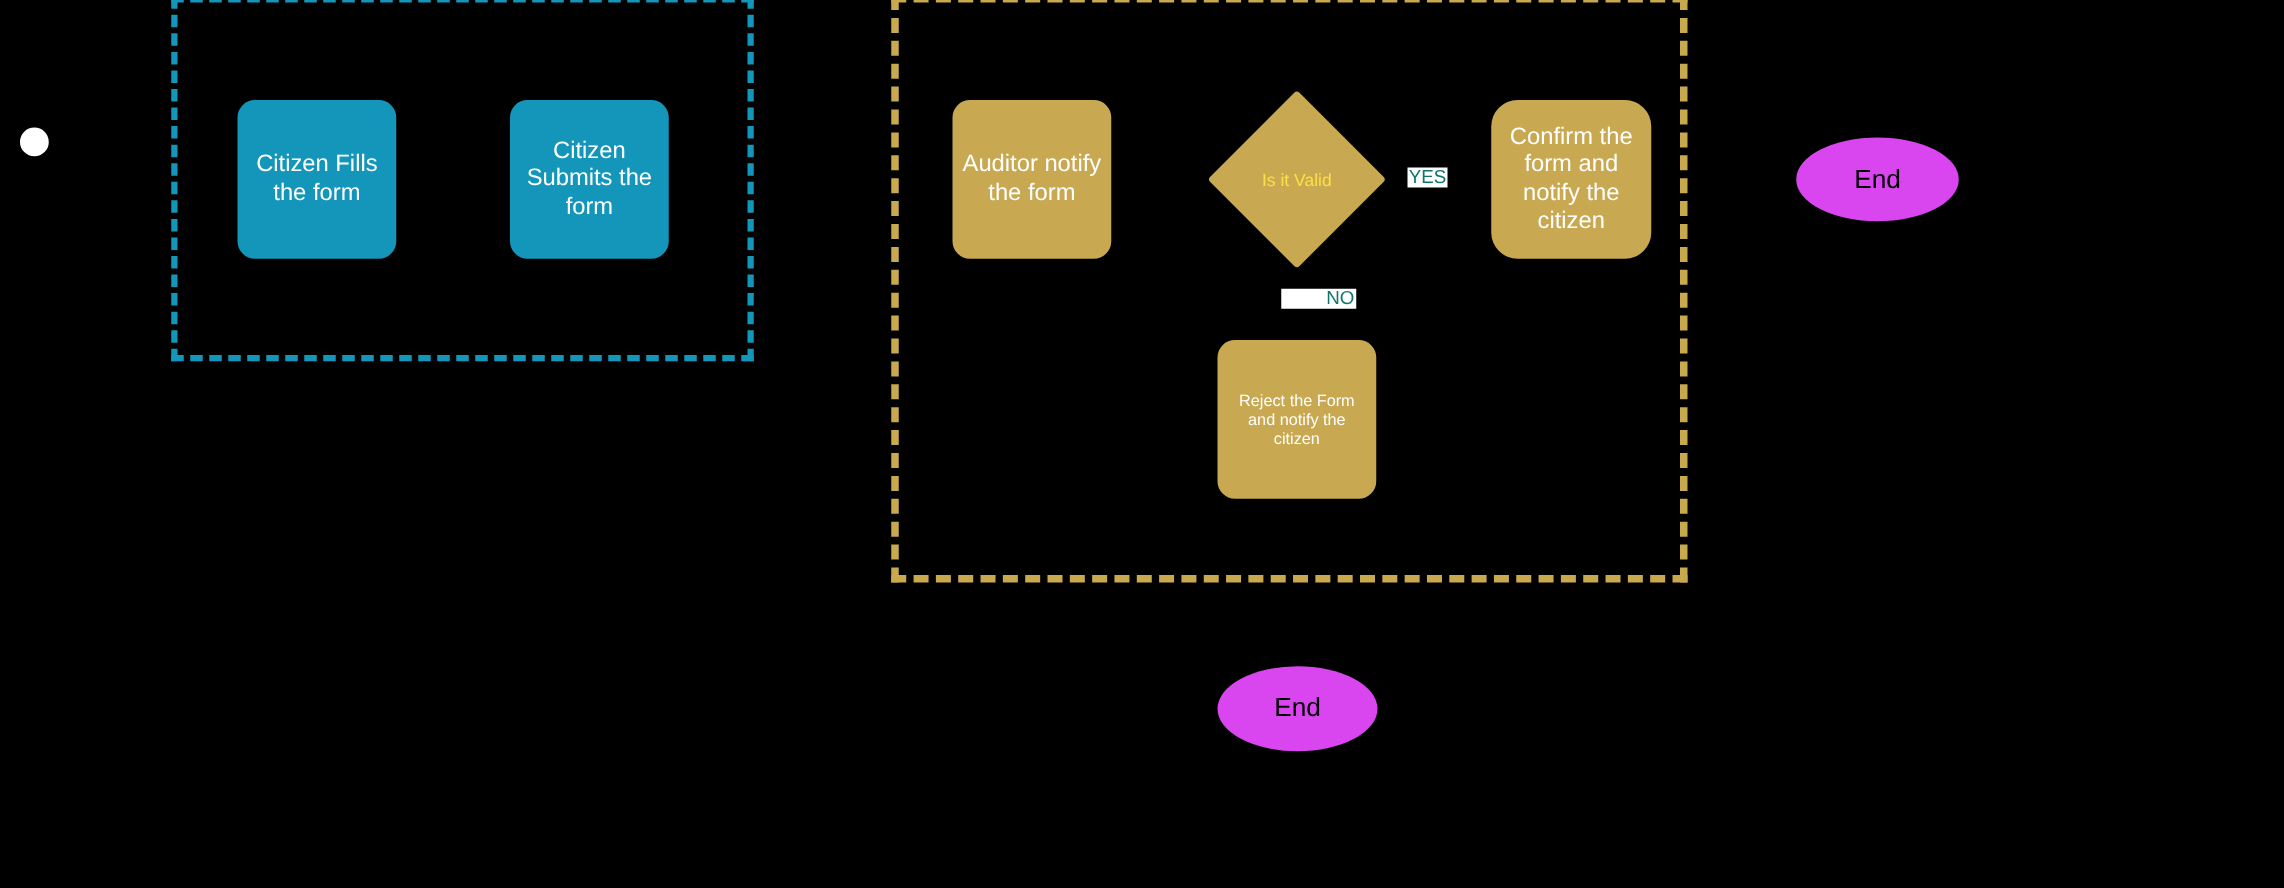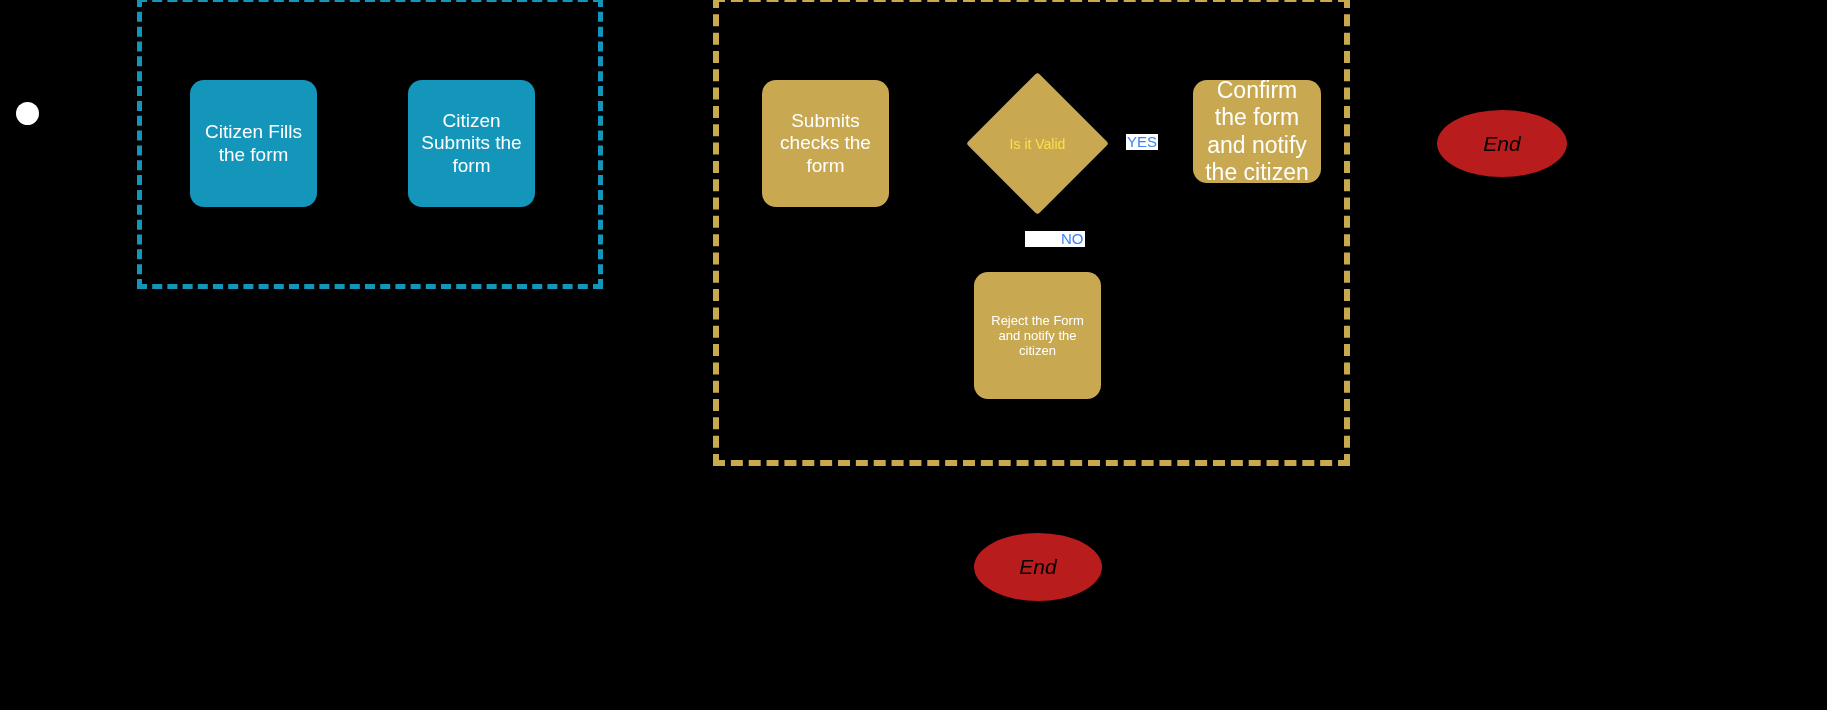--- a/index.html
+++ b/index.html
@@ -130,7 +130,7 @@
 
   <div class="edge-label" style="left:1025px; top:231px;padding-left:36px;">NO</div>
 
-  <div class="node-box node-gold" style="left:1193px; top:80px; width:128px; height:103px; font-size:23px;">Confirm the form and notify the citizen</div>
+  <div class="node-box node-gold" style="left:1193px; top:80px; width:128px; height:127px; font-size:19px;border-radius:21px;">Confirm the form and notify the citizen</div>
 
   <div class="node-box node-gold" style="left:974px; top:272px; width:127px; height:127px; font-size:13px;">Reject the Form and notify the citizen</div>
 

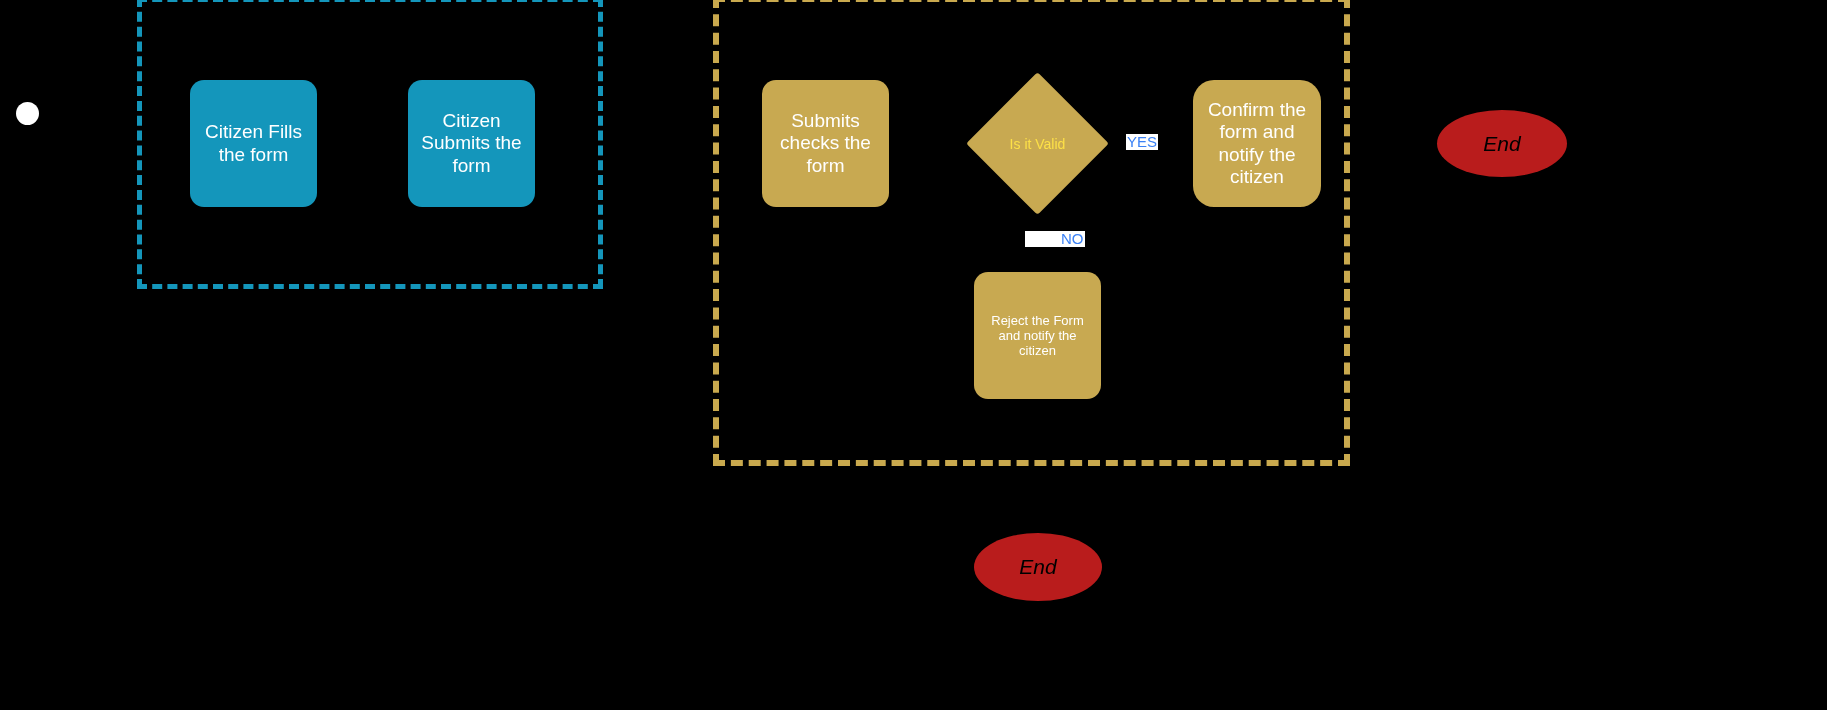--- a/index.html
+++ b/index.html
@@ -119,7 +119,7 @@
 
   <div class="node-box node-teal" style="left:408px; top:80px; width:127px; height:127px; font-size:19px;">Citizen Submits the form</div>
 
-  <div class="node-box node-gold" style="left:762px; top:80px; width:127px; height:127px; font-size:19px;">Submits checks the form</div>
+  <div class="node-box node-gold" style="left:762px; top:80px; width:127px; height:127px; font-size:19px;">Auditor notify the form</div>
 
   <div class="diamond-wrap" style="left:987px; top:93px; width:101px; height:101px;">
     <div class="diamond-shape"></div>

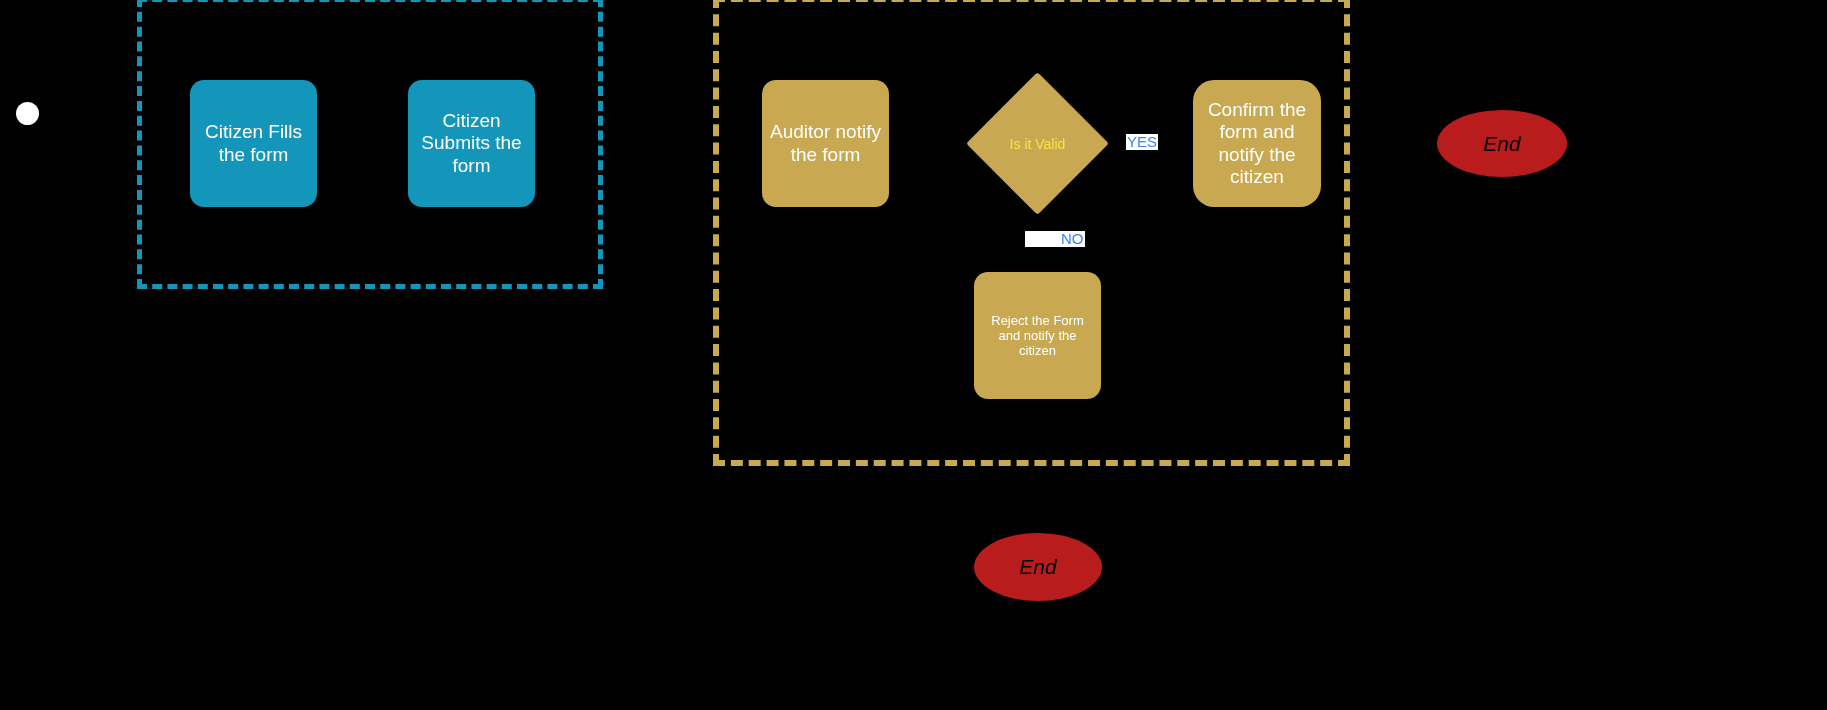--- a/index.html
+++ b/index.html
@@ -81,7 +81,7 @@
   .edge-label {
     position: absolute;
     background: #ffffff;
-    color: #3b82f6;
+    color: #0f766e;
     font-size: 15px;
     line-height: 1.05;
     padding: 0px 1px;

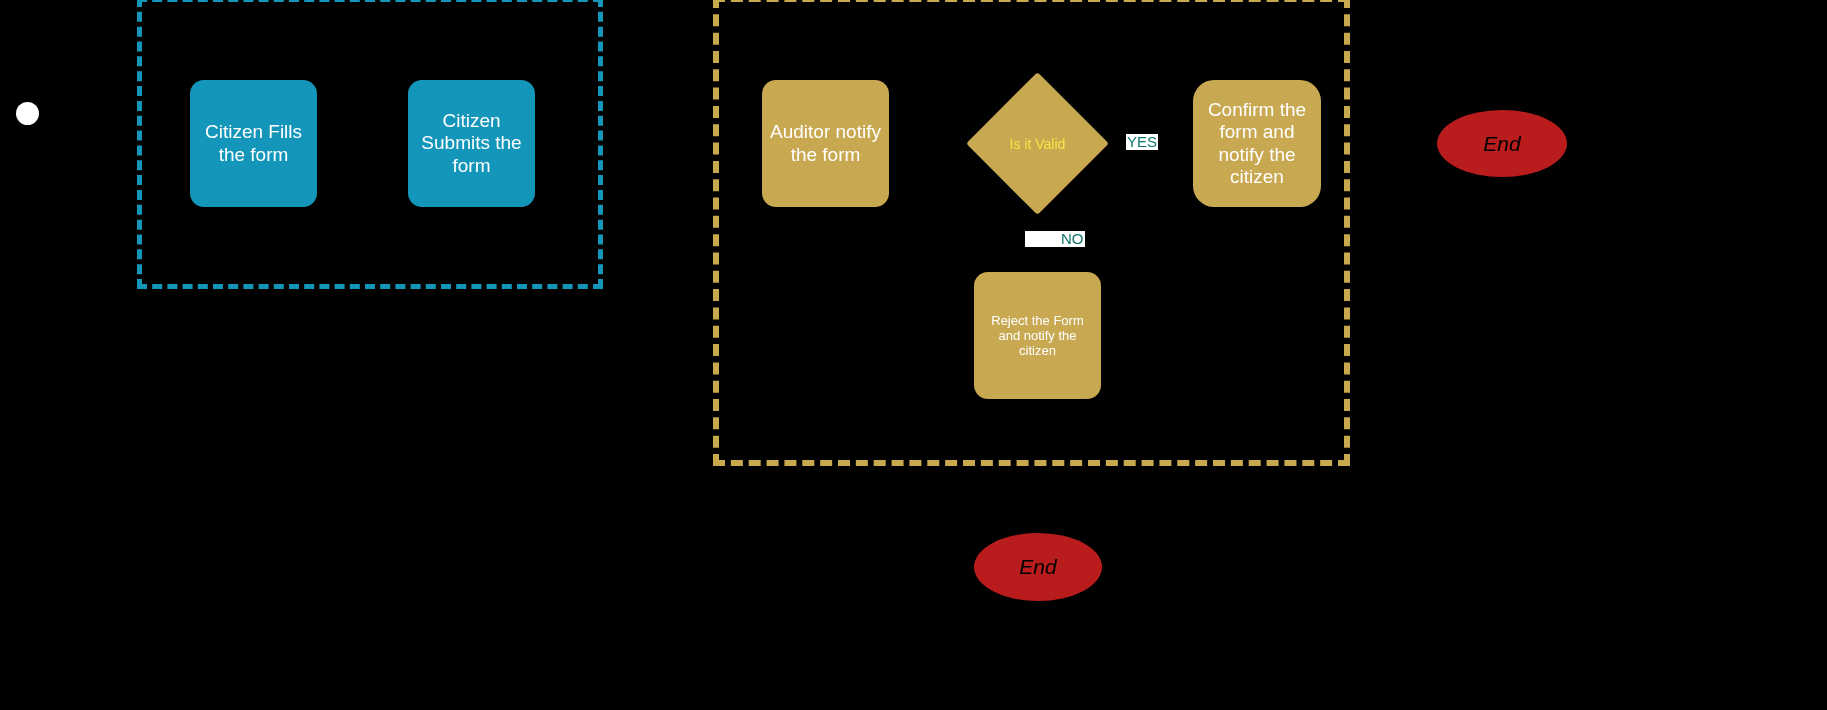--- a/index.html
+++ b/index.html
@@ -93,7 +93,7 @@
   .terminator {
     position: absolute;
     box-sizing: border-box;
-    background: #b91c1c;
+    background: #d946ef;
     color: #000000;
     border-radius: 50%;
     display: flex;
@@ -101,7 +101,6 @@
     justify-content: center;
     text-align: center;
     font-size: 21px;
-    font-style: italic;
   }
 </style>
 </head>

